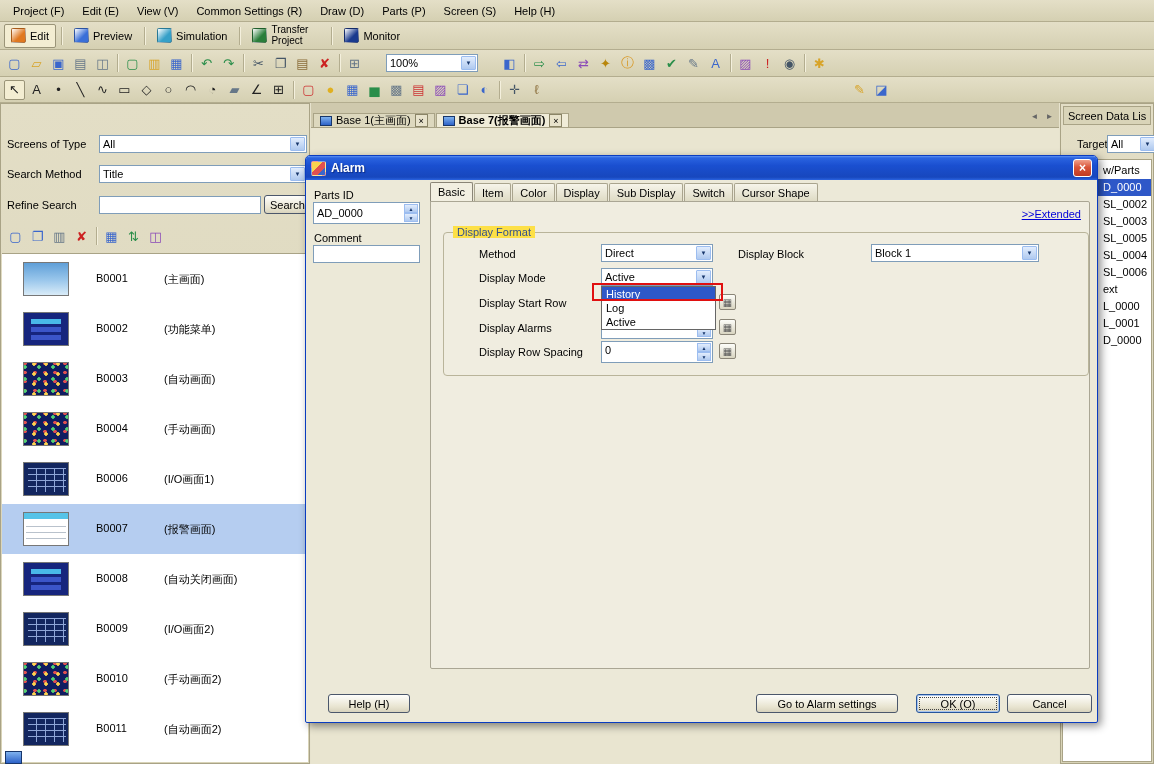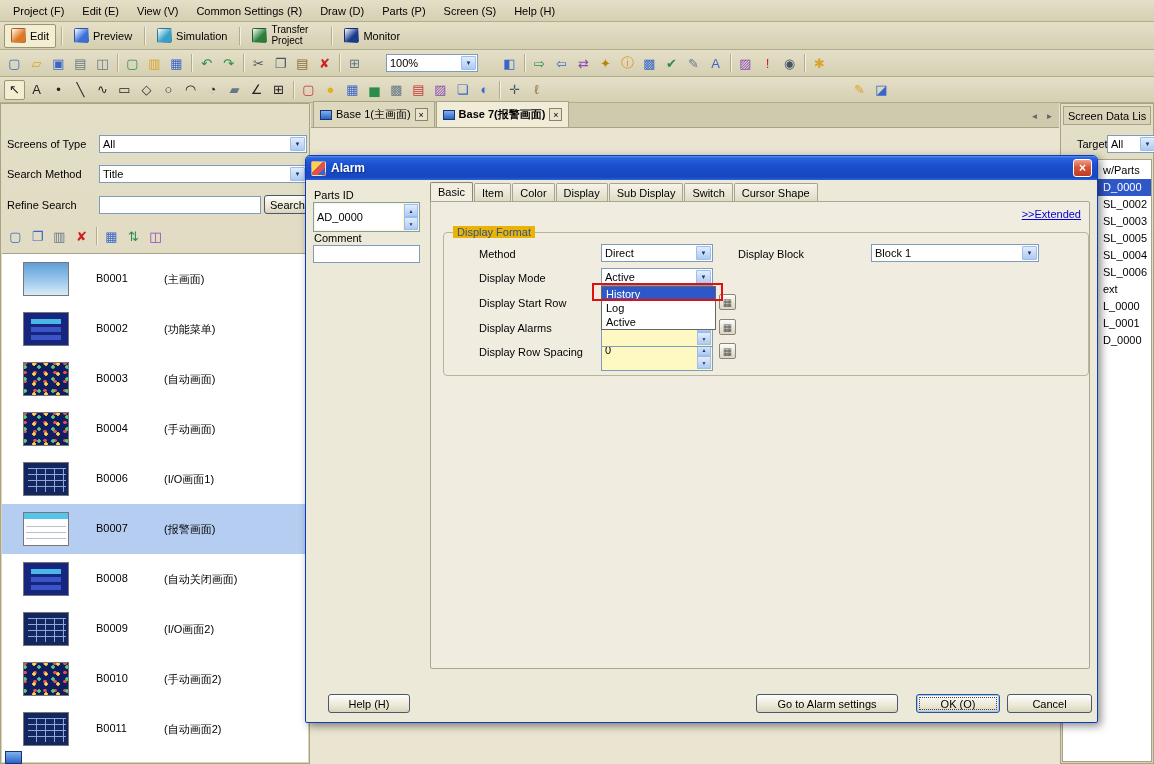--- a/index.html
+++ b/index.html
@@ -70,7 +70,7 @@
 
 
 #tabbar{position:absolute;left:311px;top:103px;right:95px;height:25px;background:#cfc9ad;border-bottom:1px solid #a9a386;display:flex;align-items:flex-end;padding:2px 2px 0;z-index:1}
-.doc-tab{display:flex;align-items:center;gap:4px;height:26px;padding:0 6px;background:#ddd8be;border:1px solid #a9a386;border-bottom:none;margin-right:1px;white-space:nowrap}
+.doc-tab{display:flex;align-items:center;gap:4px;height:14px;padding:0 6px;background:#ddd8be;border:1px solid #a9a386;border-bottom:none;margin-right:1px;white-space:nowrap}
 .doc-tab.active{background:#f0ecd8;font-weight:bold}
 .dt-icon{width:12px;height:10px;background:linear-gradient(#7fb2ee,#2d62c8);border:1px solid #17366b;flex:0 0 auto}
 .dt-close{width:13px;height:13px;border:1px solid #8a8466;background:#e8e3cc;display:flex;align-items:center;justify-content:center;font-size:9px;font-weight:normal}

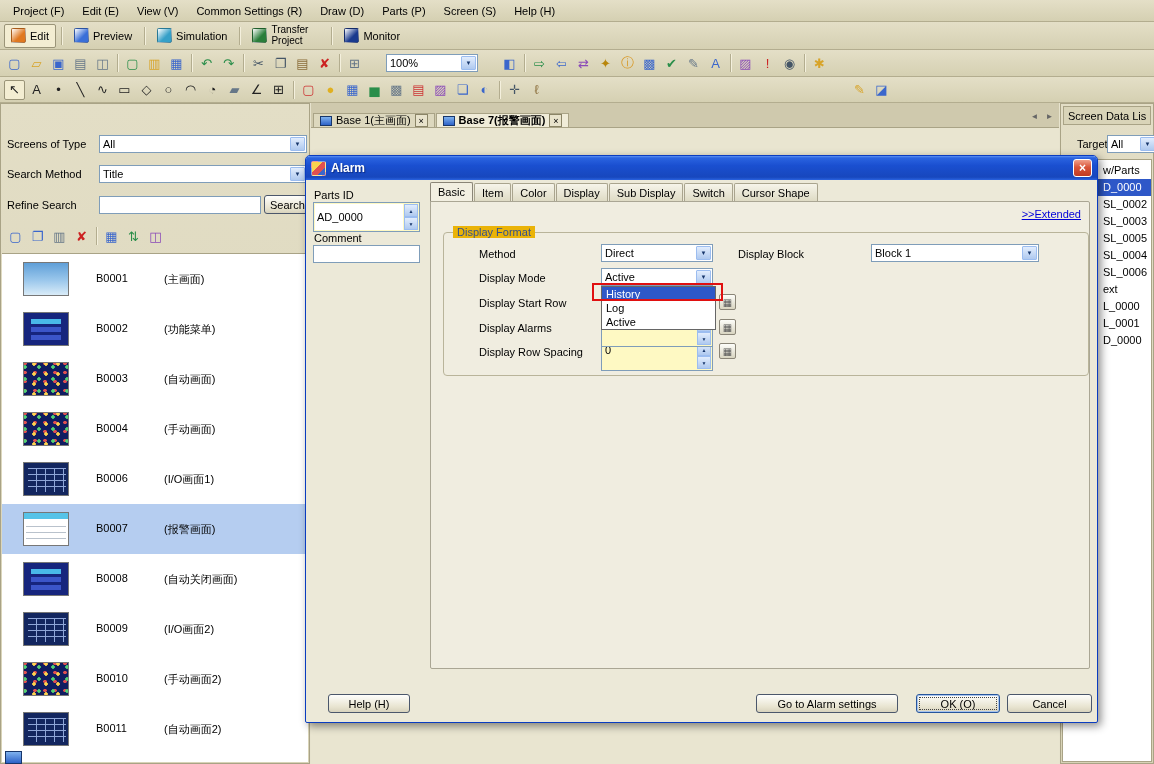--- a/index.html
+++ b/index.html
@@ -30,7 +30,7 @@
 .combo .ca::after{content:"▼"}
 #zoom-combo{width:92px;margin:0 20px;flex:0 0 auto}
 input.txt{border:1px solid #7f9db9;font:inherit;padding:0 3px;background:#fff}
-.spinbox{position:absolute;background:#fef9c3;border:1px solid #7f9db9;height:30px}
+.spinbox{position:absolute;background:#ffffff;border:1px solid #7f9db9;height:22px}
 .spinbox .sv{position:absolute;left:3px;top:2px;right:16px;overflow:hidden;white-space:nowrap}
 .spinbox .si{position:absolute;left:1px;top:1px;bottom:1px;right:16px;border:0;font:inherit;padding:0 2px;outline:none;width:calc(100% - 17px)}
 .spin{position:absolute;right:1px;top:1px;bottom:1px;width:14px;display:flex;flex-direction:column}

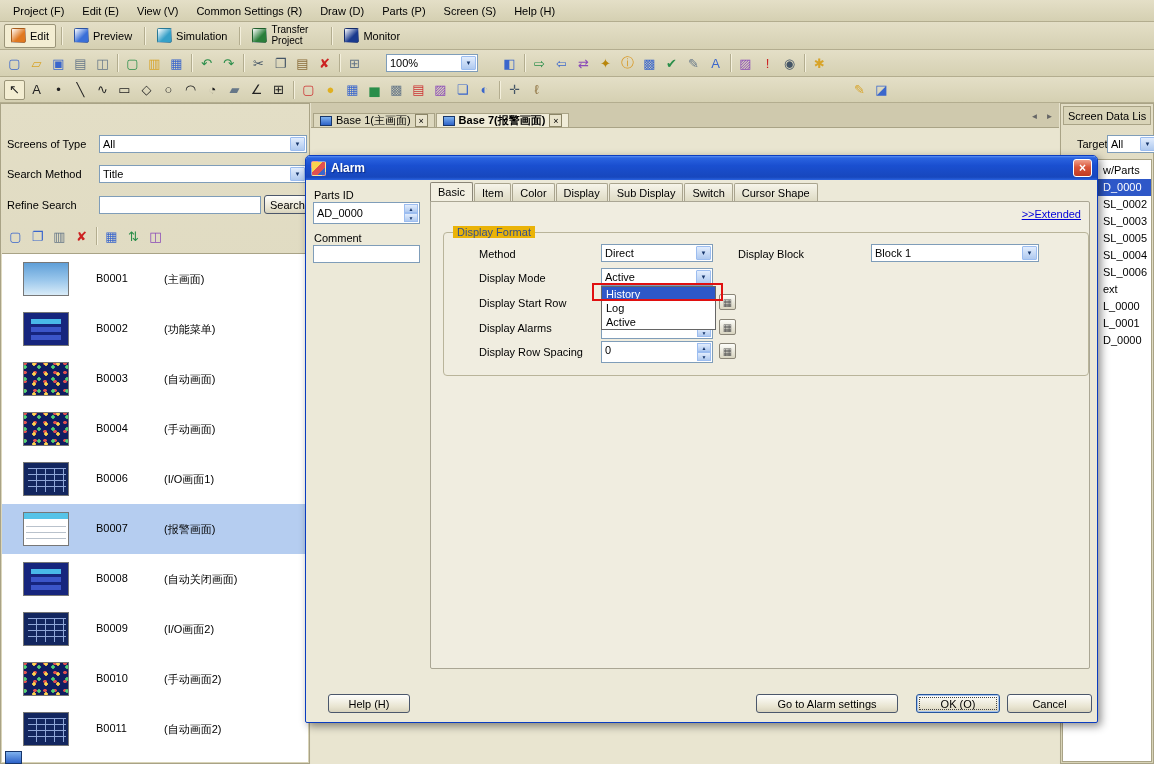--- a/index.html
+++ b/index.html
@@ -93,7 +93,7 @@
 #dlg-tabpanel{position:absolute;left:124px;top:45px;width:660px;height:468px;border:1px solid #aaa694;background:#f0ede0;border-radius:0 2px 2px 2px}
 #extended-link{position:absolute;right:16px;top:52px;color:#0000d8;z-index:2}
 #groupbox{position:absolute;left:137px;top:76px;width:646px;height:144px;border:1px solid #b9b49a;border-radius:4px}
-#group-title{position:absolute;left:147px;top:70px;background:#eab308;padding:0 4px;color:#33518c}
+#group-title{position:absolute;left:147px;top:70px;background:#fde047;padding:0 4px;color:#33518c}
 #dd-list{position:absolute;left:295px;top:130px;width:115px;background:#fff;border:1px solid #666;z-index:20}
 .dd-item{height:14px;line-height:14px;padding-left:4px}
 .dd-item.selected{background:#2e58c8;color:#fff}

